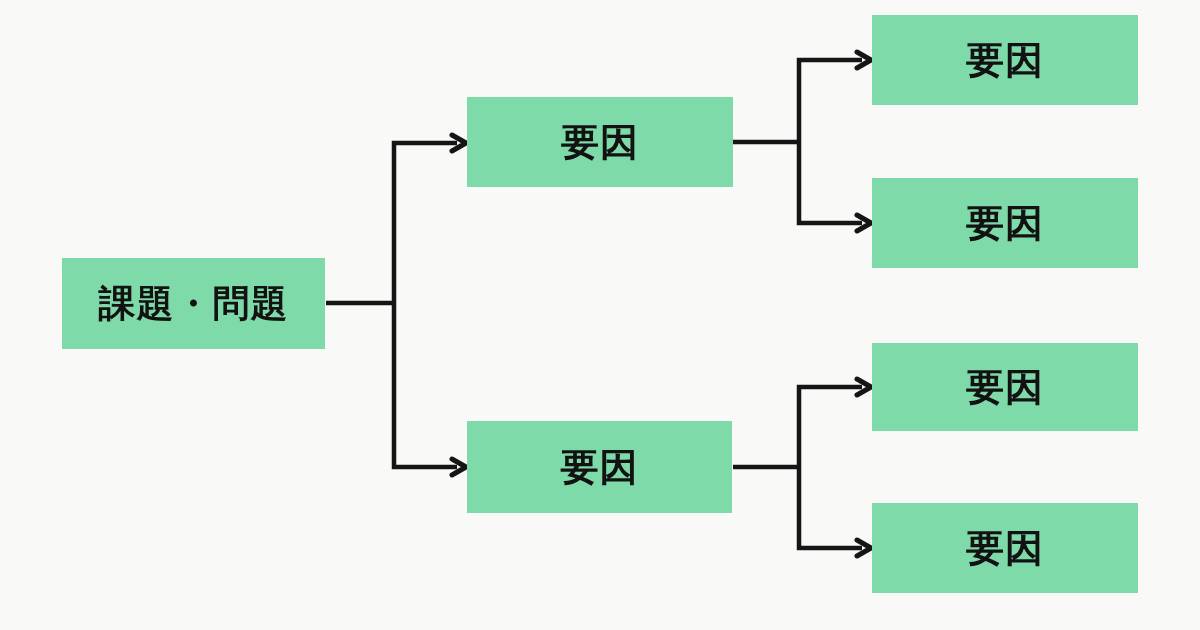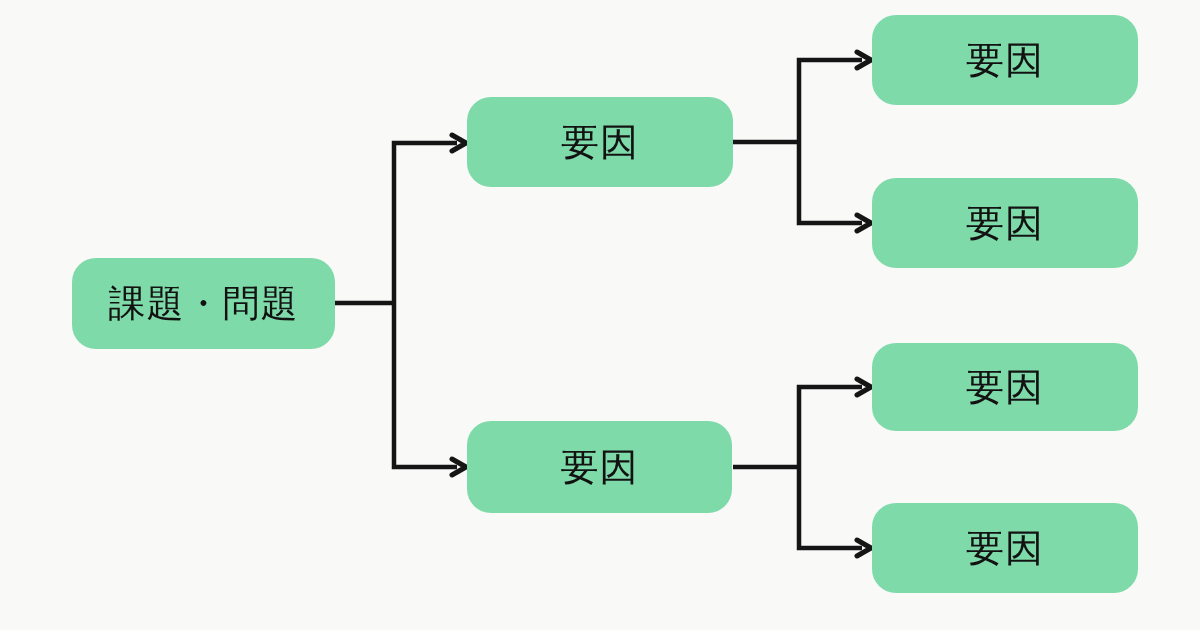--- a/index.html
+++ b/index.html
@@ -46,11 +46,10 @@
     align-items: center;
     justify-content: center;
     font-size: 38px;
-    font-weight: 400;
+    font-weight: 700;
     letter-spacing: 1px;
     line-height: 1;
     white-space: nowrap;
-    border-radius: 24px;
   }
   .n-root { left: 72px;  top: 258px; width: 263px; height: 91px; font-size: 37px; }
   .n-f1   { left: 467px; top: 97px;  width: 266px; height: 90px; }

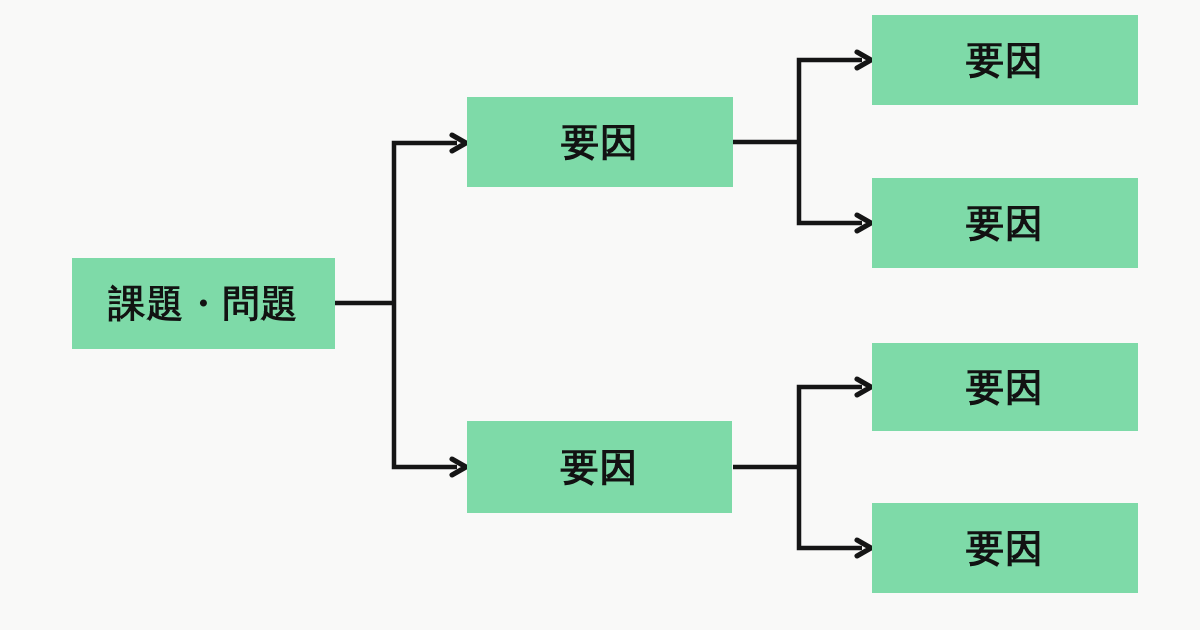--- a/index.html
+++ b/index.html
@@ -51,7 +51,7 @@
     line-height: 1;
     white-space: nowrap;
   }
-  .n-root { left: 72px;  top: 258px; width: 263px; height: 91px; font-size: 37px; }
+  .n-root { left: 62px;  top: 258px; width: 263px; height: 91px; font-size: 37px; }
   .n-f1   { left: 467px; top: 97px;  width: 266px; height: 90px; }
   .n-f2   { left: 467px; top: 421px; width: 265px; height: 92px; }
   .n-f11  { left: 872px; top: 15px;  width: 266px; height: 90px; }

